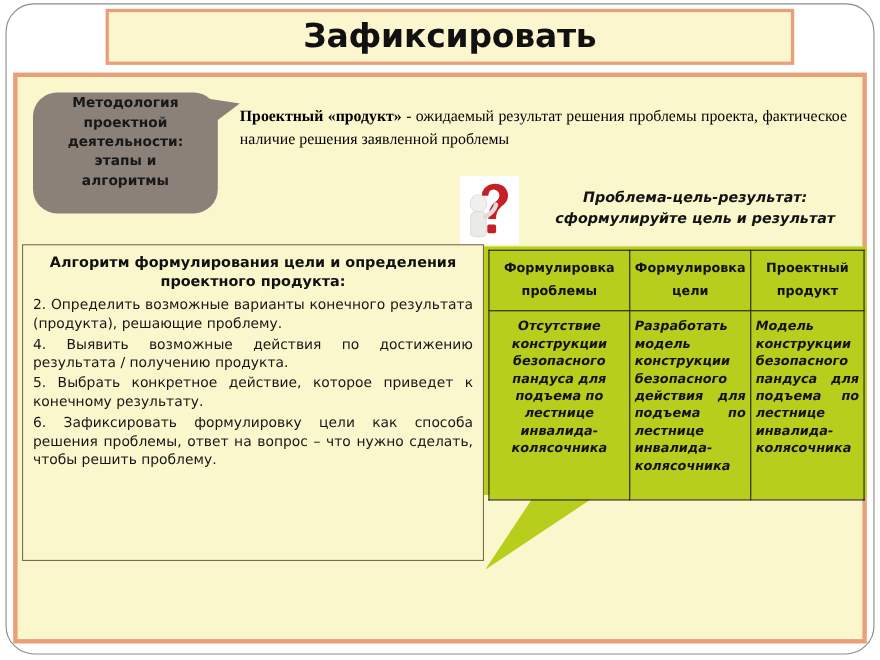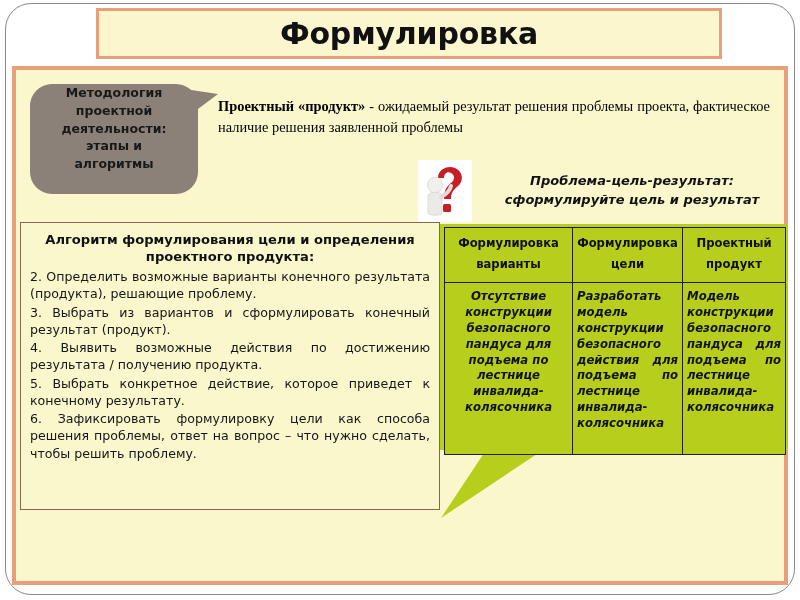--- a/index.html
+++ b/index.html
@@ -249,7 +249,7 @@
   <div id="outer-frame"></div>
 
   <div id="title-box">
-    <div id="title-text">Формулировка</div>
+    <div id="title-text">Зафиксировать</div>
   </div>
 
   <div id="content-panel"></div>

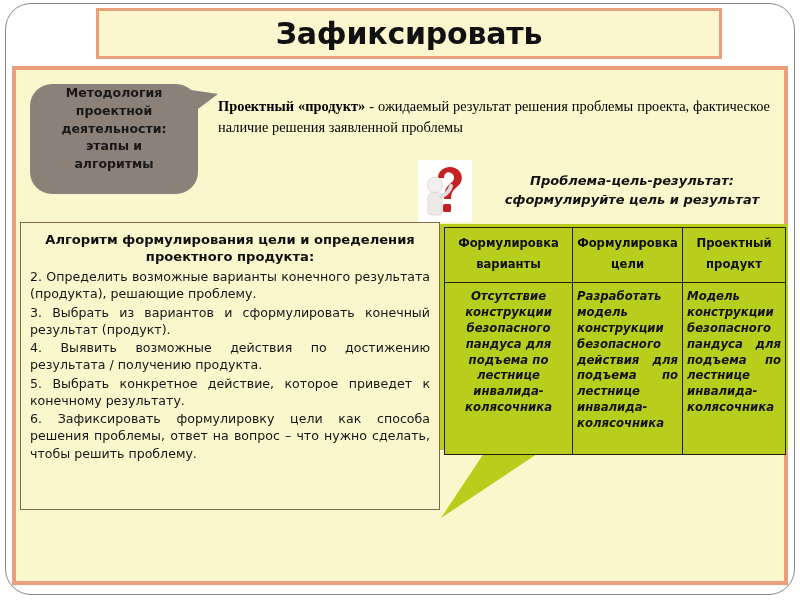--- a/index.html
+++ b/index.html
@@ -308,7 +308,7 @@
     </colgroup>
     <thead>
       <tr>
-        <th>Формулировка варианты</th>
+        <th>Формулировка проблемы</th>
         <th>Формулировка цели</th>
         <th>Проектный продукт</th>
       </tr>

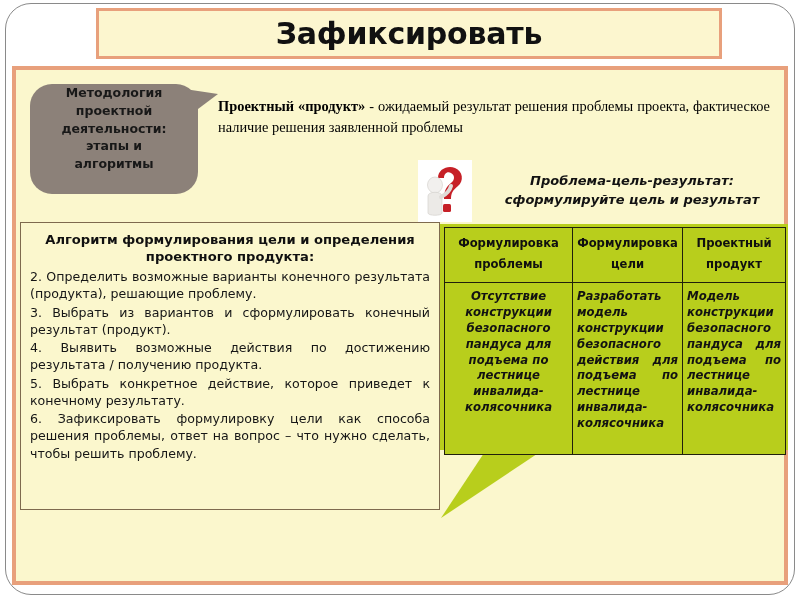--- a/index.html
+++ b/index.html
@@ -289,7 +289,6 @@
   <div id="algo-box">
     <div id="algo-title">Алгоритм формулирования цели и определения проектного продукта:</div>
     <p class="algo-item">2. Определить возможные варианты конечного результата (продукта), решающие проблему.</p>
-    <p class="algo-item">3. Выбрать из вариантов и сформулировать конечный результат (продукт).</p>
     <p class="algo-item">4. Выявить возможные действия по достижению результата / получению продукта.</p>
     <p class="algo-item">5. Выбрать конкретное действие, которое приведет к конечному результату.</p>
     <p class="algo-item">6. Зафиксировать формулировку цели как способа решения проблемы, ответ на вопрос – что нужно сделать, чтобы решить проблему.</p>

